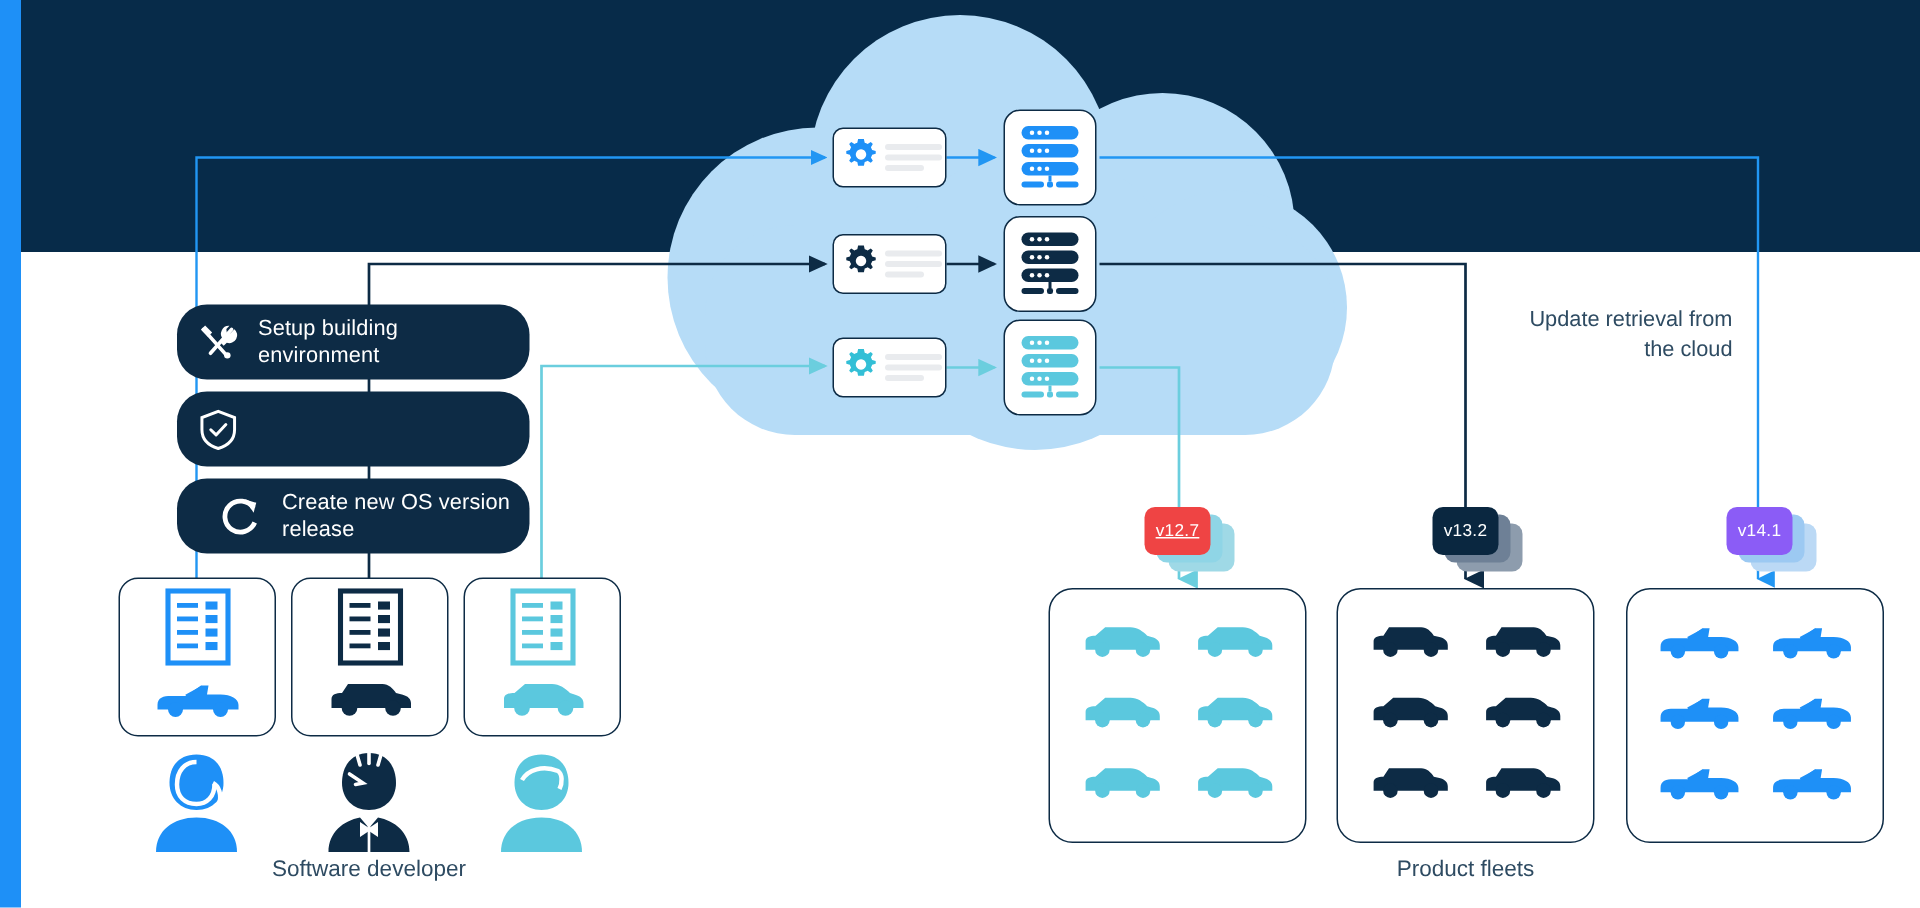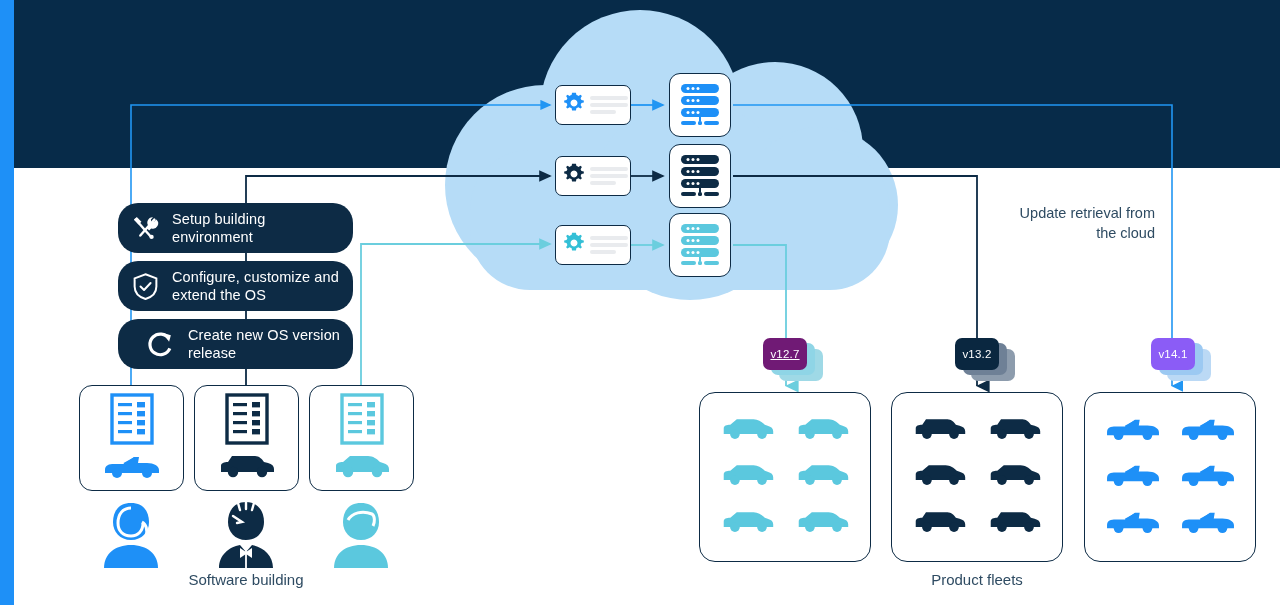--- a/index.html
+++ b/index.html
@@ -201,8 +201,6 @@
         <path d="M10.5,16 L14.4,19.8 21.6,12.2" fill="none" stroke="#ffffff" stroke-width="2.2" stroke-linecap="round" stroke-linejoin="round"></path>
       </svg>
     </span>
-    <span class="pc-label">Configure, customize and
-extend the OS</span>
   </div>
 
   <div class="proc-card" style="left:118px;top:319px;width:235px;height:50px;padding-left:16px;">

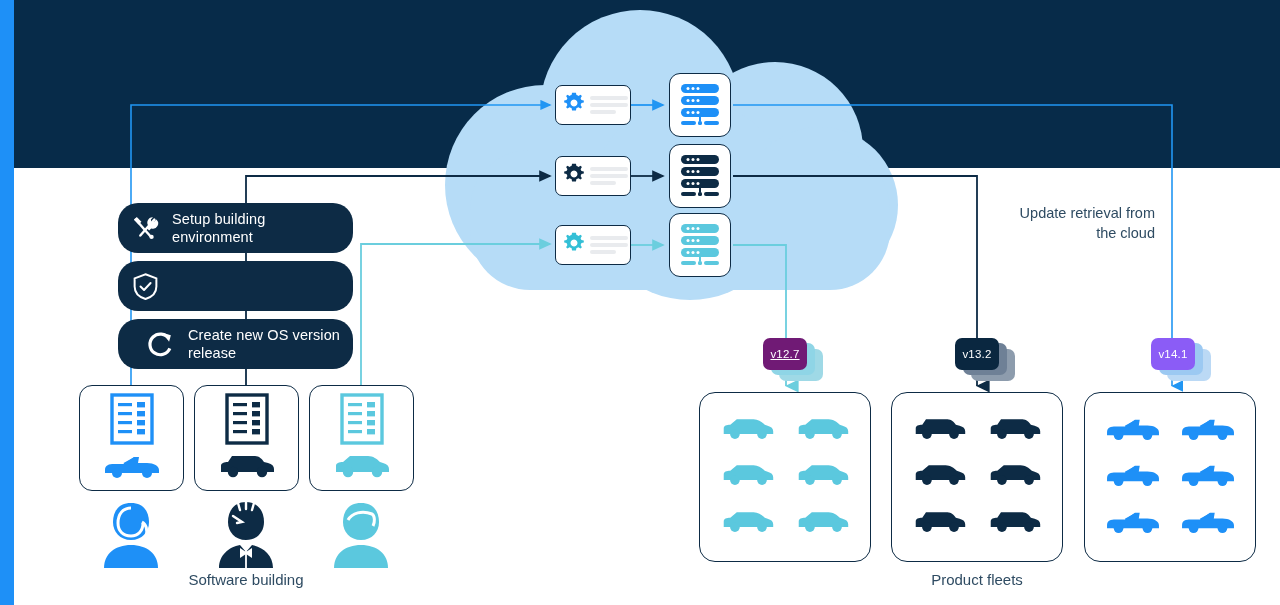--- a/index.html
+++ b/index.html
@@ -450,7 +450,7 @@
   <div class="ver-wrap" style="left:763px;top:338px;">
     <div class="ver-shadow" style="left:16px;top:11px;width:44px;height:32px;background:#9FD9E6;"></div>
     <div class="ver-shadow" style="left:8px;top:5px;width:44px;height:32px;background:#8FD5E6;"></div>
-    <div class="ver-badge" style="background:#701a75;text-decoration:underline;">
+    <div class="ver-badge" style="background:#ef4444;text-decoration:underline;">
       <span>v12.7</span>
     </div>
   </div>

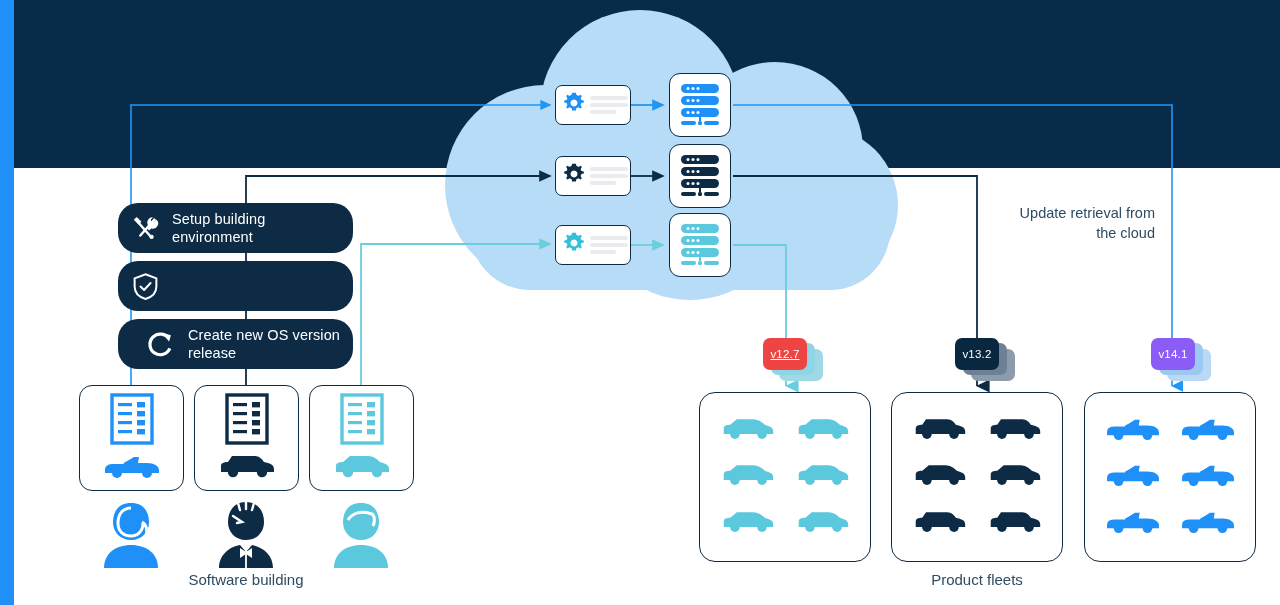--- a/index.html
+++ b/index.html
@@ -328,7 +328,7 @@
     </svg>
   </span>
 
-  <div class="caption" style="left:146px;top:571px;width:200px;">Software building</div>
+  <div class="caption" style="left:146px;top:571px;width:200px;">Software developer</div>
 
   <div class="gear-card" style="left:555px;top:85px;">
     <span>

